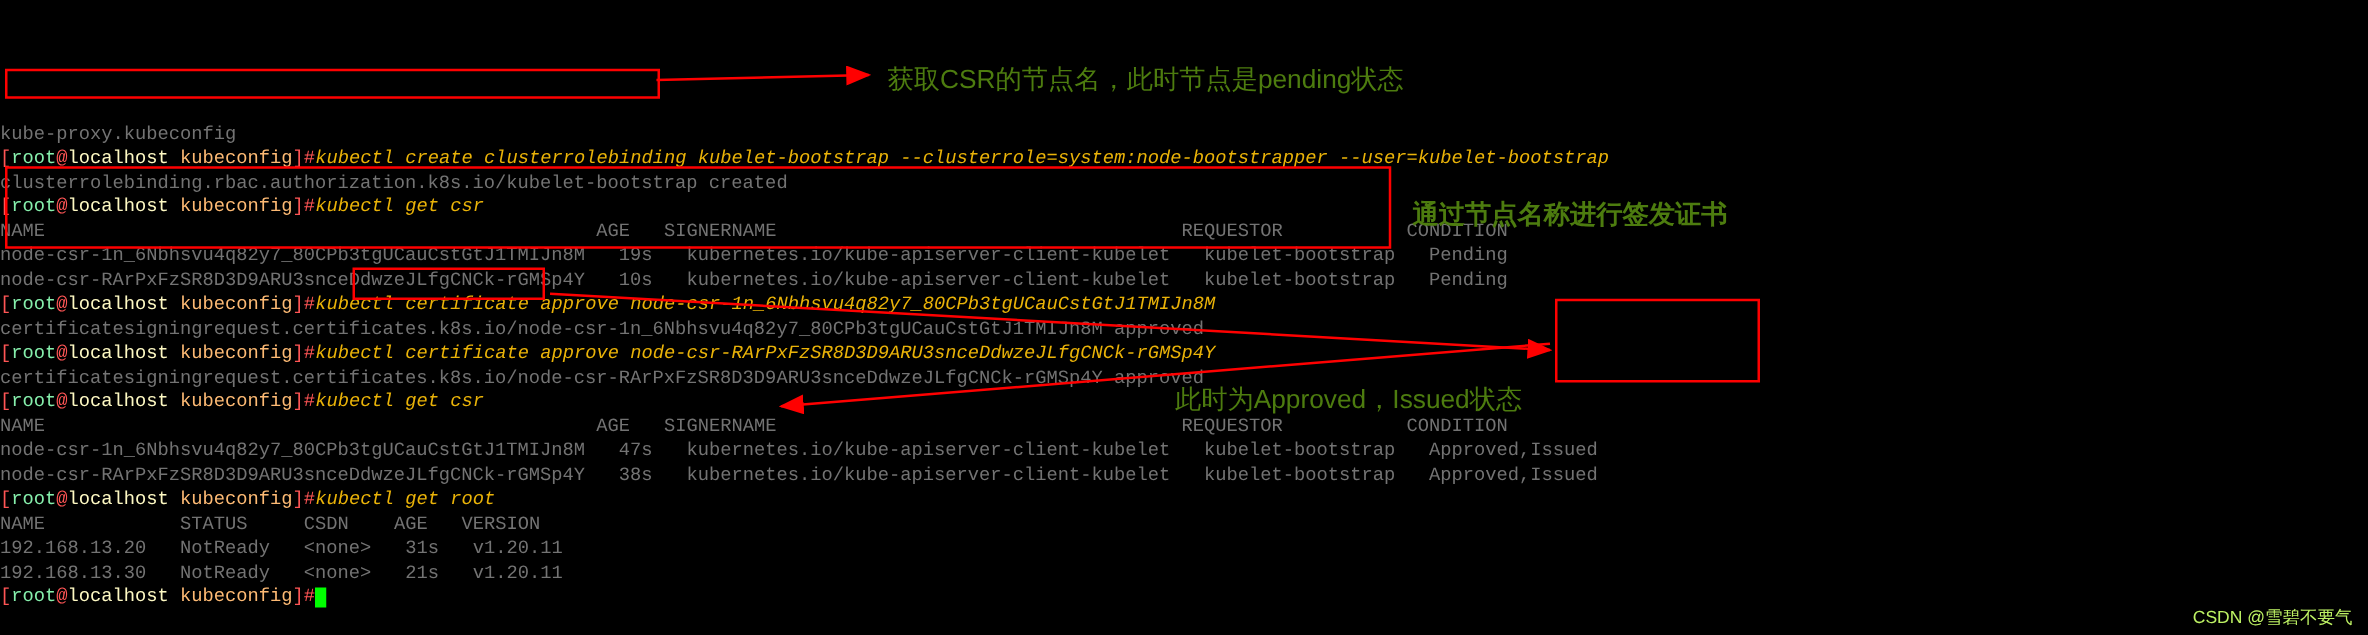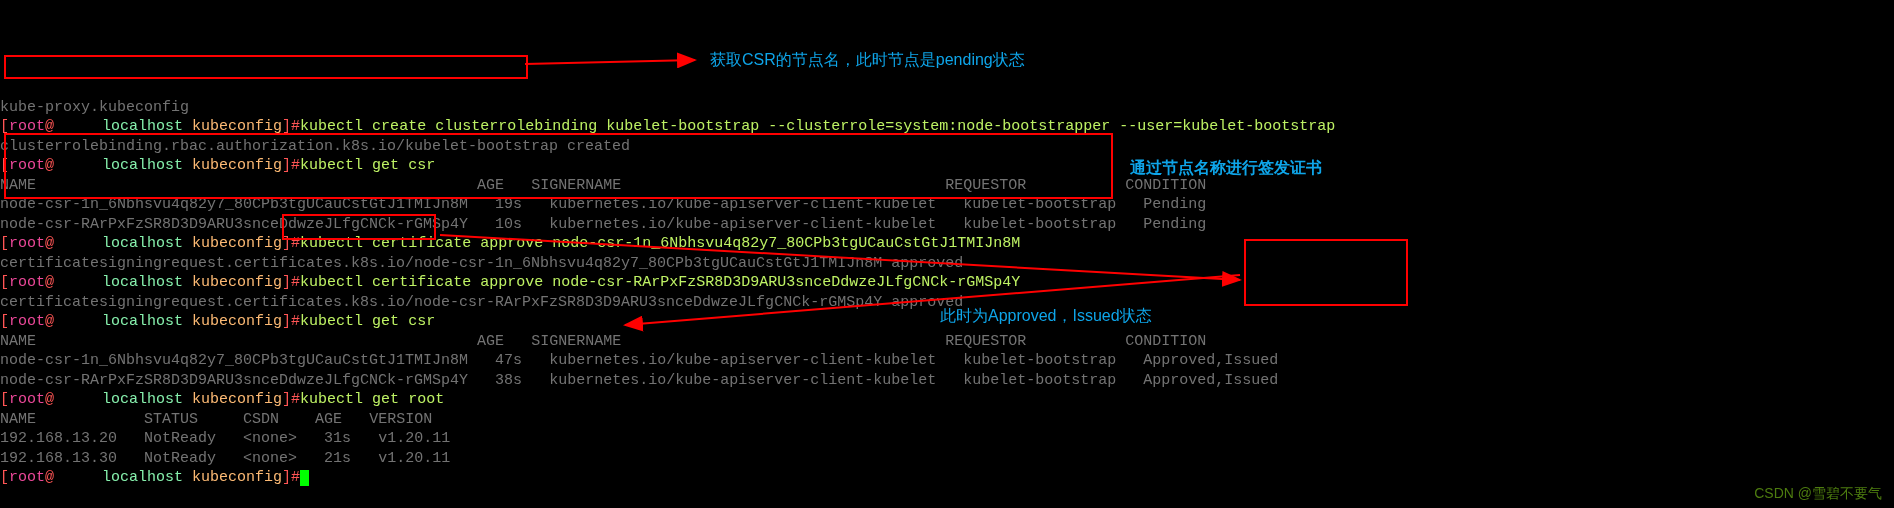--- a/index.html
+++ b/index.html
@@ -33,9 +33,9 @@
   }
   .annot {
     position: absolute;
-    color: #0ea5e9;
+    color: #4d7c0f;
     font-family: "Microsoft YaHei","SimSun",sans-serif;
-    font-size: 16px;
+    font-size: 21px;
     white-space: nowrap;
   }
   .box {

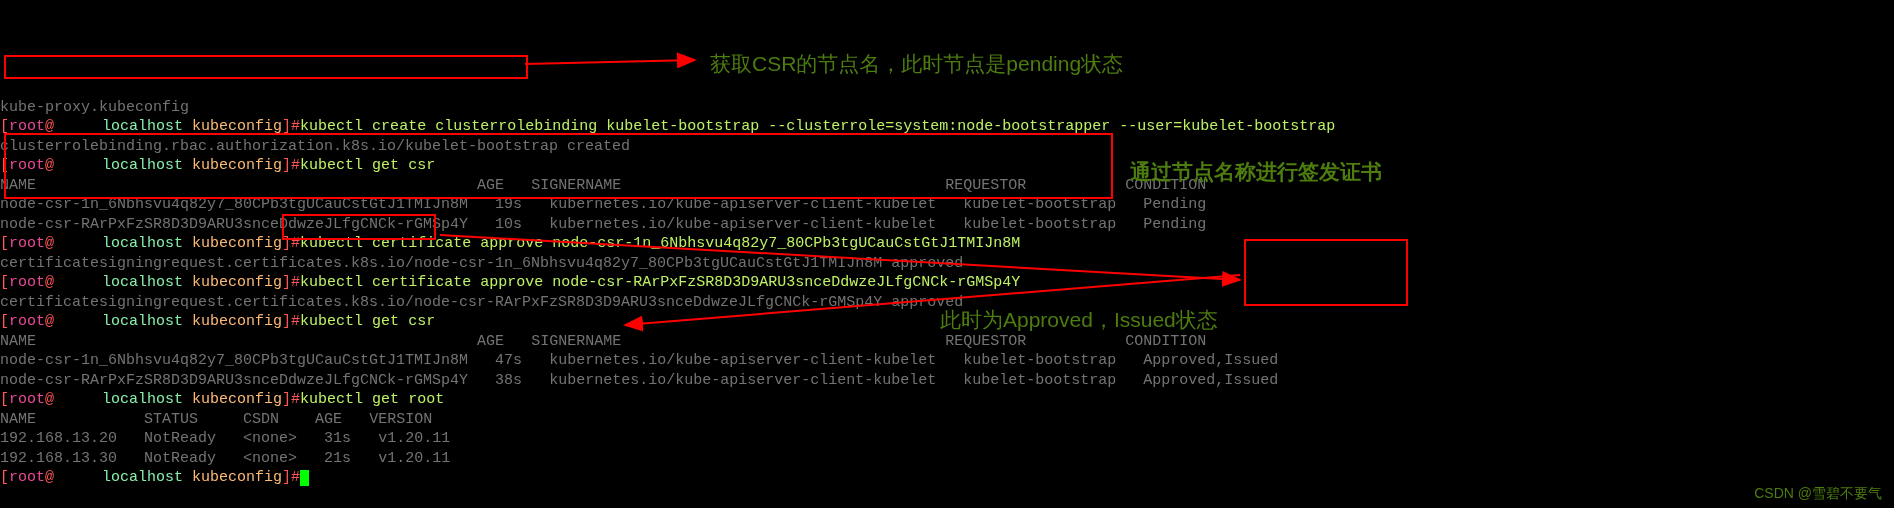--- a/index.html
+++ b/index.html
@@ -17,7 +17,7 @@
     overflow: hidden;
   }
   .prompt-open { color: #ff5555; }
-  .prompt-user { color: #ec4899; margin-top: 44px; }
+  .prompt-user { color: #86efac; margin-top: 44px; }
   .prompt-at   { color: #ff5555; }
   .prompt-host { color: #86efac; margin-left: 48px; }
   .prompt-path { color: #fdba74; }

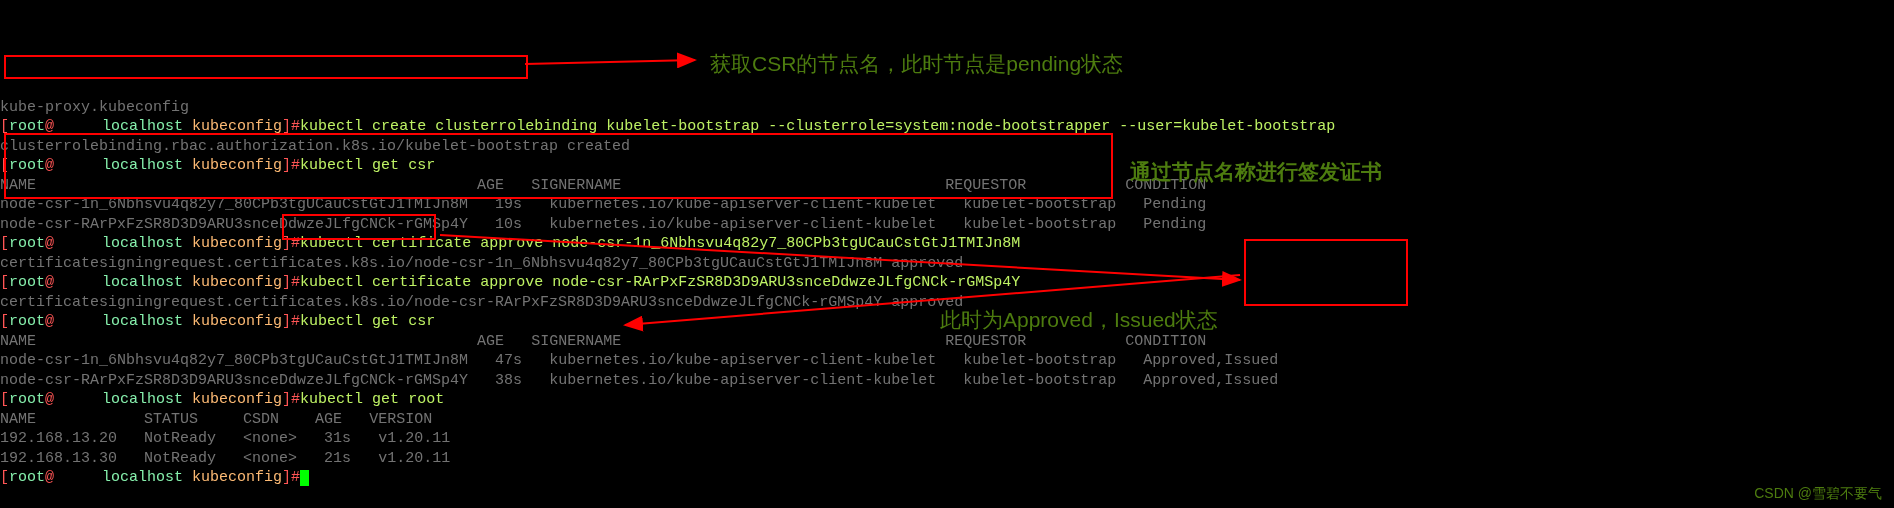--- a/index.html
+++ b/index.html
@@ -19,7 +19,7 @@
   .prompt-open { color: #ff5555; }
   .prompt-user { color: #86efac; margin-top: 44px; }
   .prompt-at   { color: #ff5555; }
-  .prompt-host { color: #86efac; margin-left: 48px; }
+  .prompt-host { color: #fef9c3; }
   .prompt-path { color: #fdba74; }
   .prompt-close{ color: #ff5555; }
   .cmd { color: #bef264; }

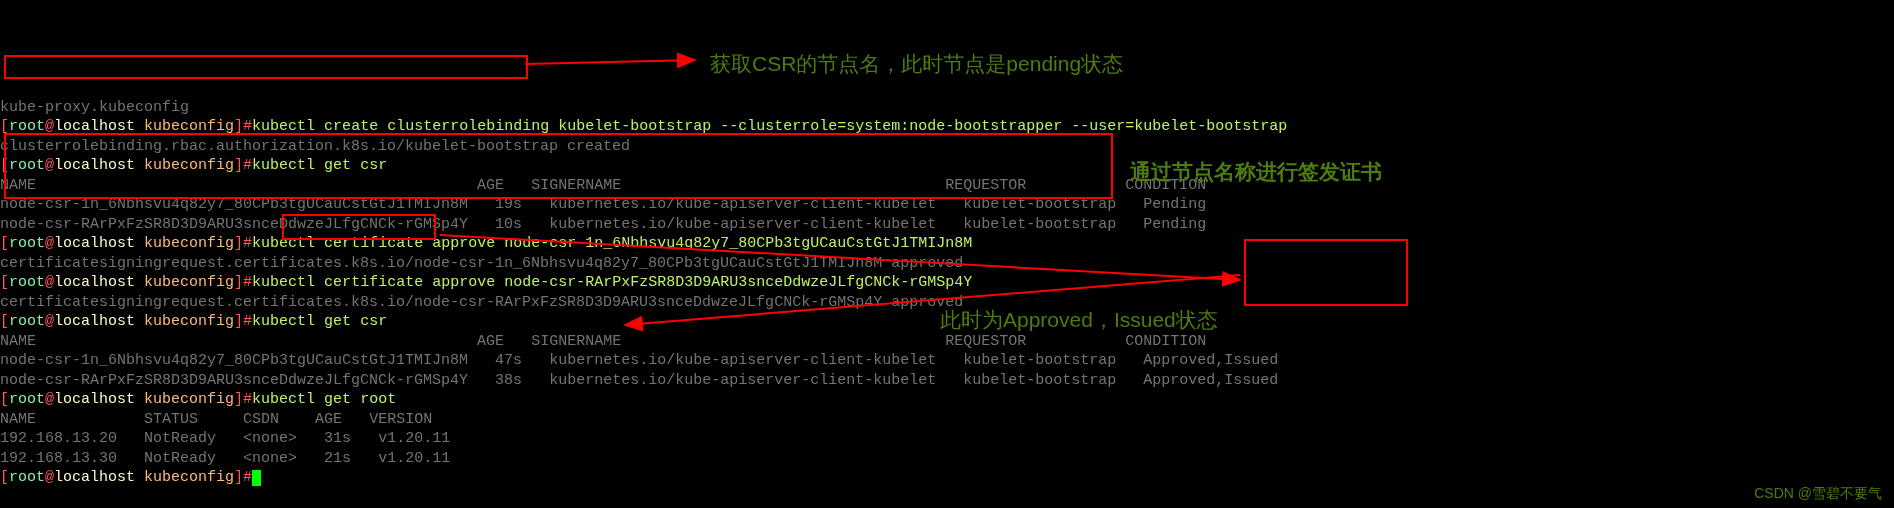--- a/index.html
+++ b/index.html
@@ -22,7 +22,7 @@
   .prompt-host { color: #fef9c3; }
   .prompt-path { color: #fdba74; }
   .prompt-close{ color: #ff5555; }
-  .cmd { color: #bef264; }
+  .cmd { color: #eab308; font-style: italic; }
   .out { color: #737373; }
   .cursor {
     display: inline-block;

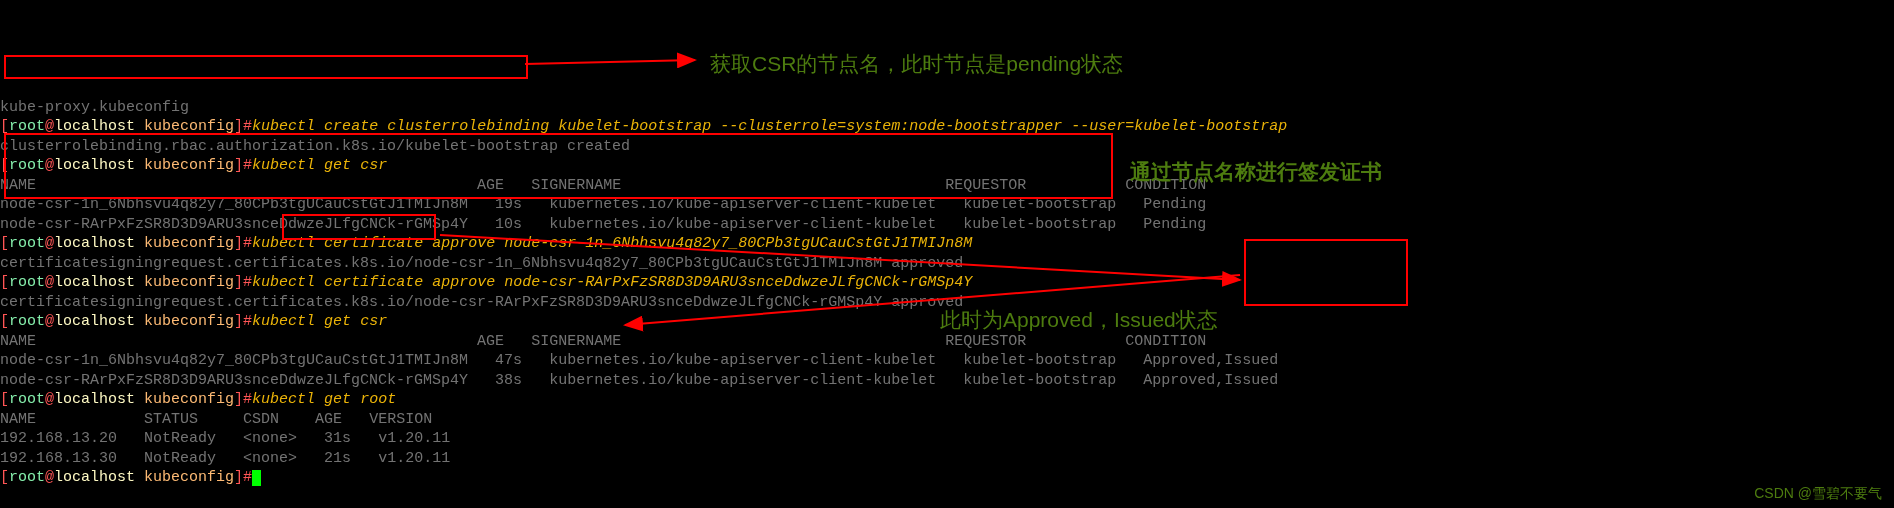--- a/index.html
+++ b/index.html
@@ -47,7 +47,7 @@
     position: absolute;
     right: 12px;
     bottom: 6px;
-    color: #4d7c0f;
+    color: #bef264;
     font-family: "Microsoft YaHei",sans-serif;
     font-size: 14px;
   }

